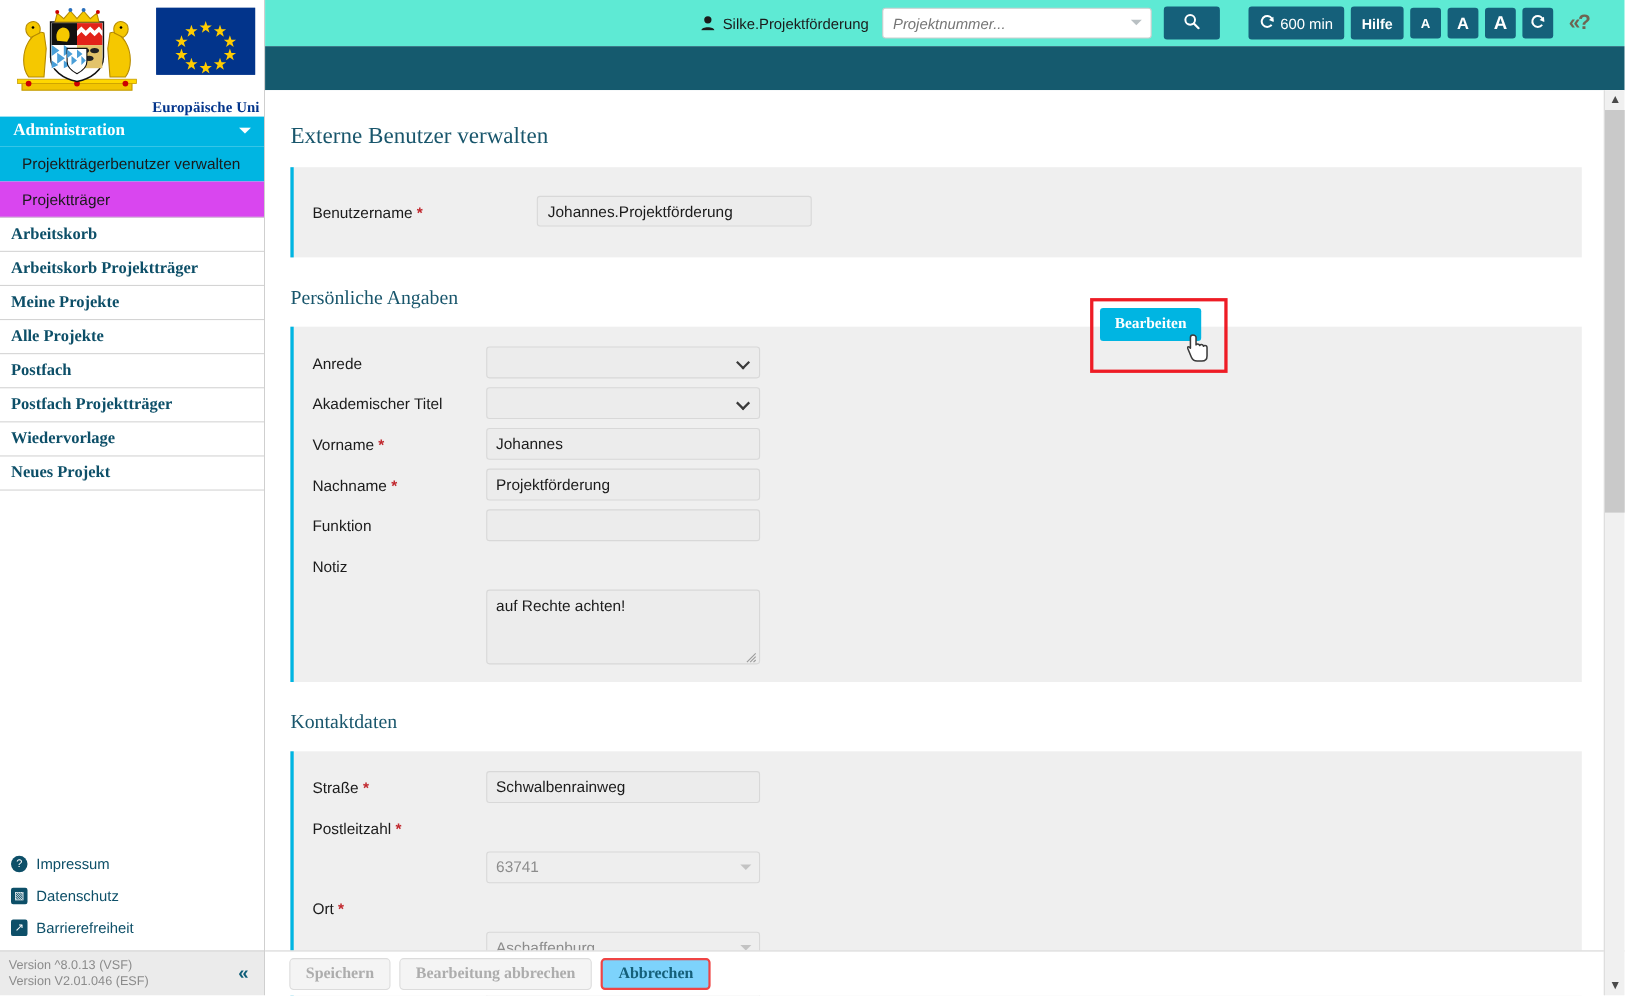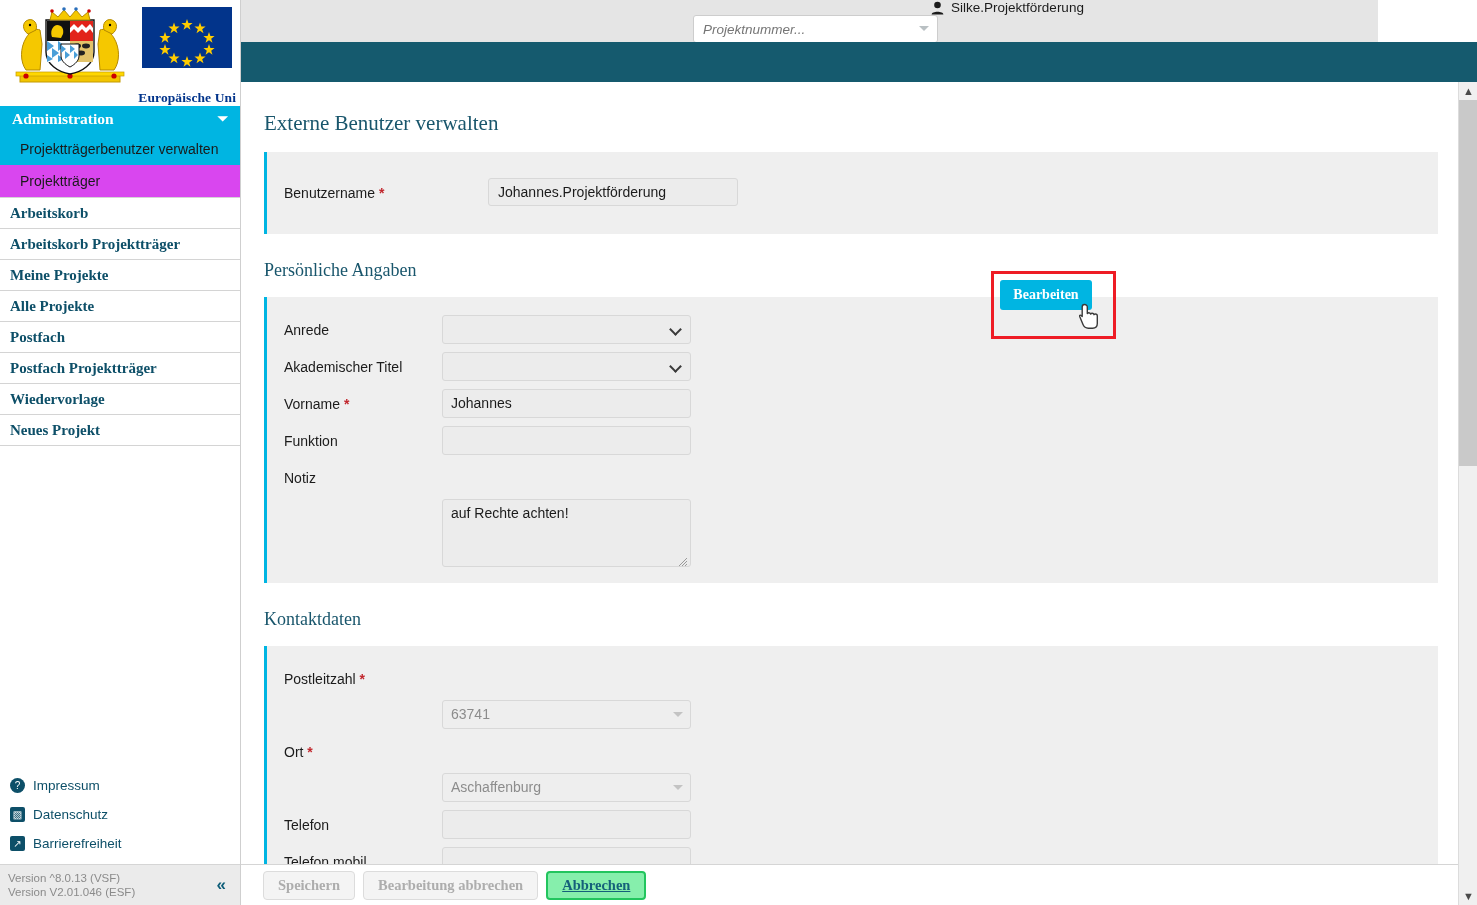--- a/index.html
+++ b/index.html
@@ -128,9 +128,9 @@
   
   .topbar {
     position: absolute; left: 241px; top: 0;
-    width: 1137px; height: 42px;
-    background: #e5e5e5;
-    display: flex; align-items: center; flex-direction: column;
+    width: 1236px; height: 42px;
+    background: #5eead4;
+    display: flex; align-items: center;
   }
   .user-chip {
     display: flex; align-items: center; gap: 7px;

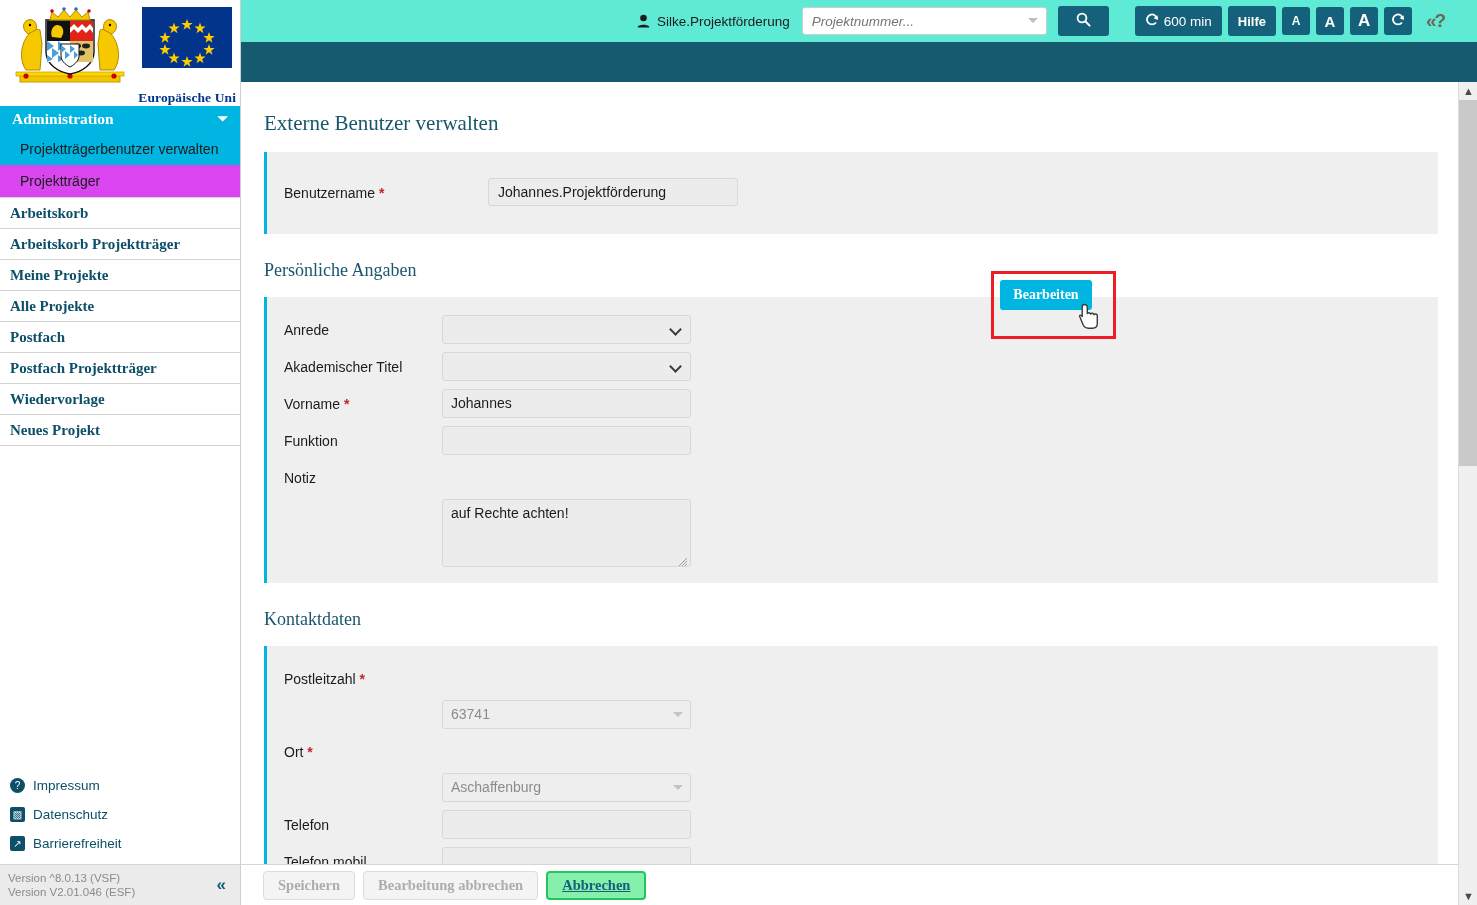--- a/index.html
+++ b/index.html
@@ -622,6 +622,15 @@
         </div>
       </div>
 
+      <div class="frow">
+        <div class="flabel">
+          <span>Nachname</span>
+          <span class="req">*</span>
+        </div>
+        <div class="fctl">
+          <div class="inp wide">Projektförderung</div>
+        </div>
+      </div>
 
       <div class="frow">
         <div class="flabel">

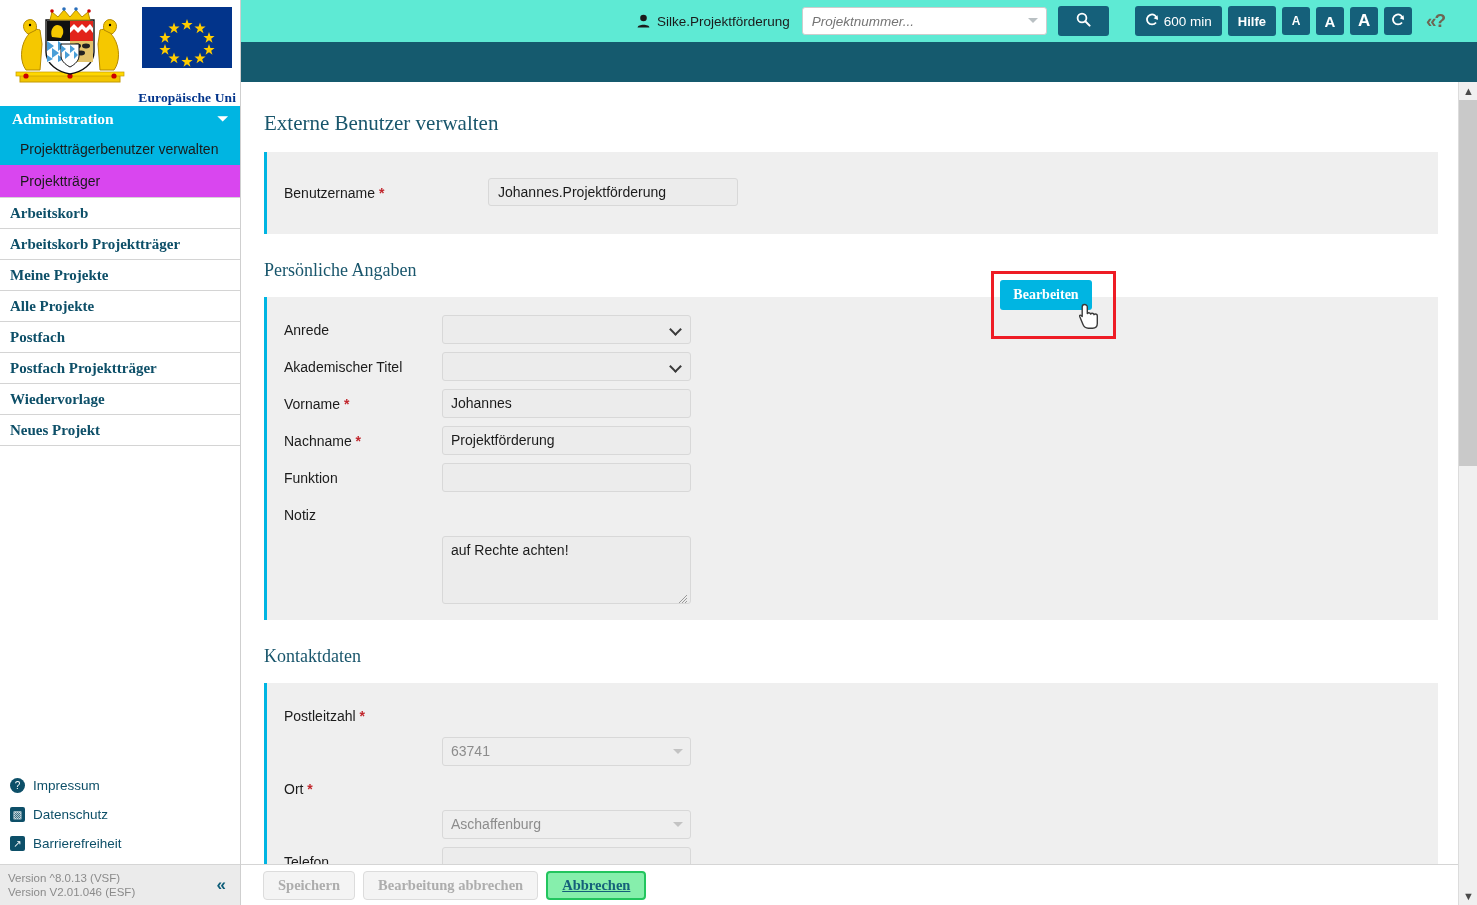--- a/index.html
+++ b/index.html
@@ -666,6 +666,15 @@
     <div class="panel">
 
 
+      <div class="frow">
+        <div class="flabel">
+          <span>Straße</span>
+          <span class="req">*</span>
+        </div>
+        <div class="fctl">
+          <div class="inp wide">Schwalbenrainweg</div>
+        </div>
+      </div>
 
       <div class="frow">
         <div class="flabel">

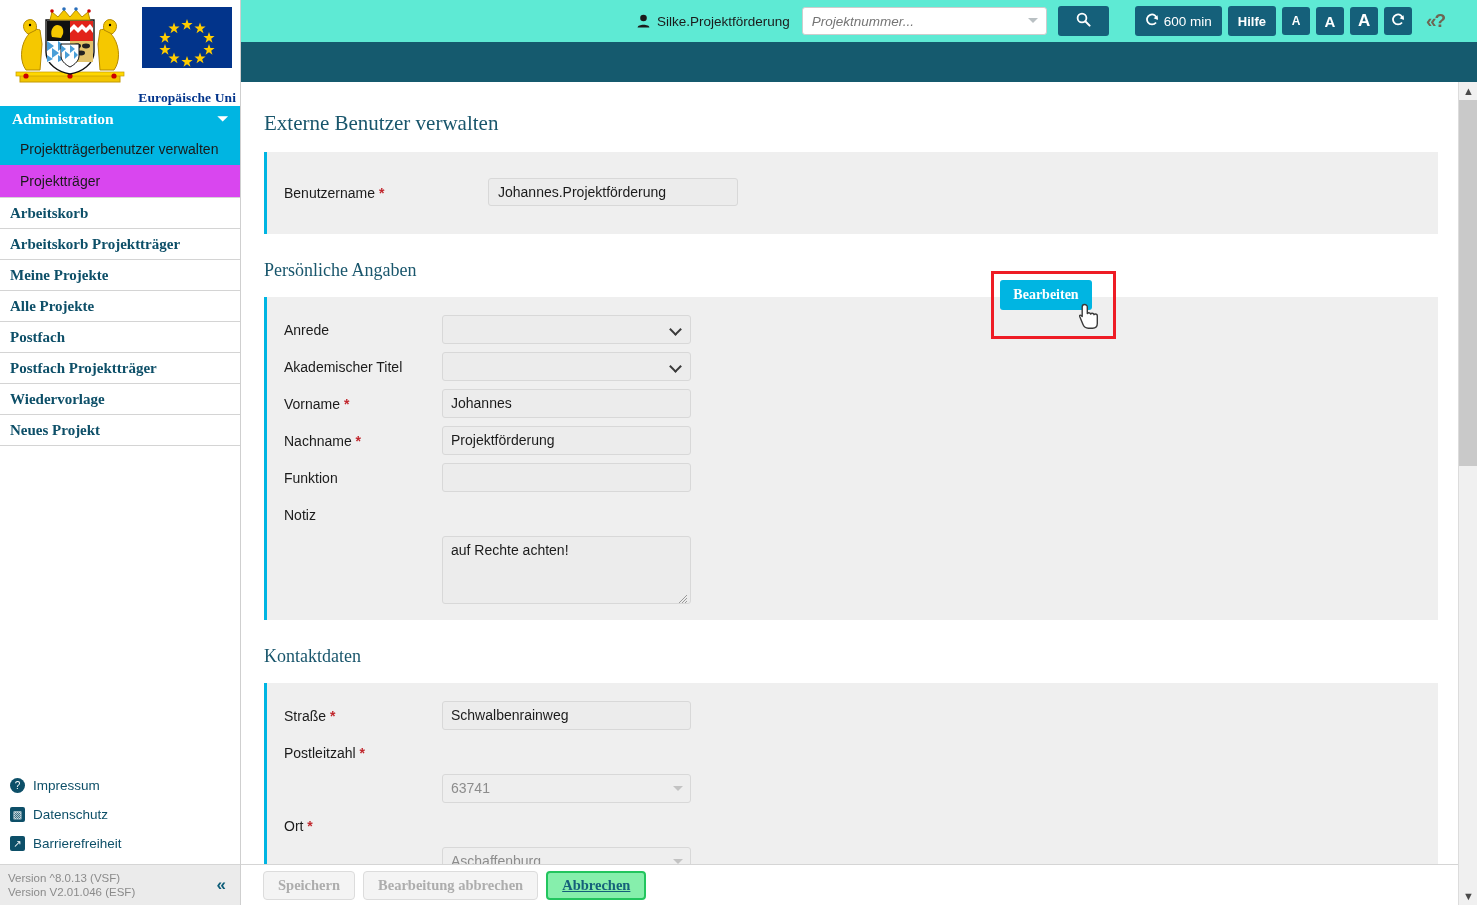--- a/index.html
+++ b/index.html
@@ -342,10 +342,9 @@
     color: #adadad;
   }
   .abtn.primary {
-    background: #86efac;
-    border: 2px solid #22c55e;
+    background: #7dd3fc;
+    border: 2px solid #ef4444;
     color: #15607a;
-    text-decoration: underline;
   }
 
   

